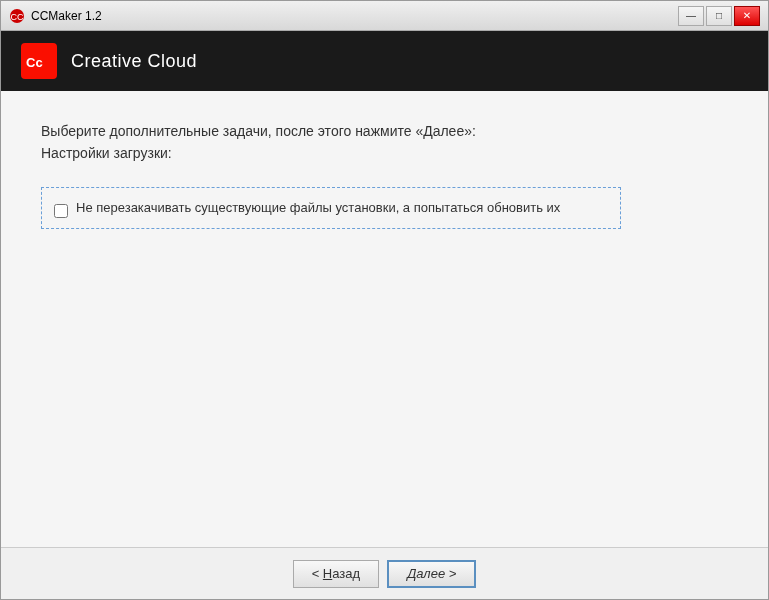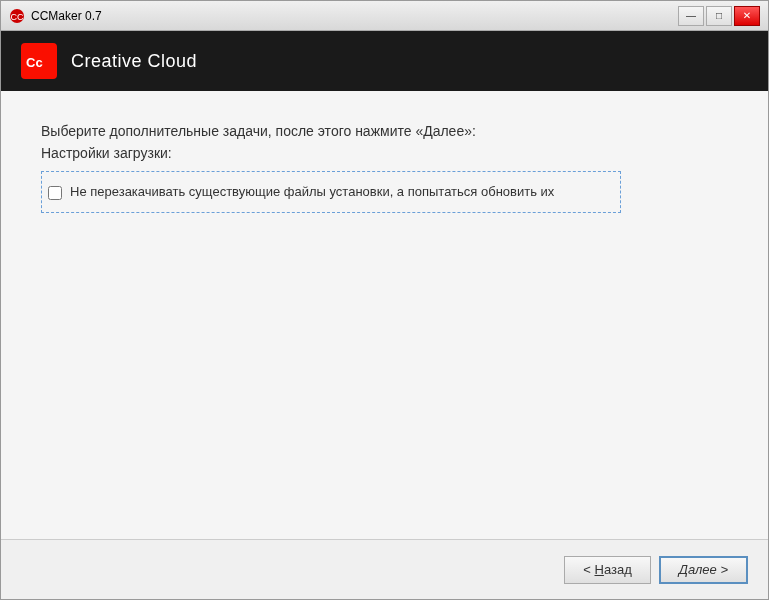--- a/index.html
+++ b/index.html
@@ -190,7 +190,7 @@
         <circle cx="8" cy="8" r="7" fill="#cc0000"></circle>
         <text x="8" y="12" text-anchor="middle" fill="white" font-size="9" font-family="Arial">CC</text>
       </svg>
-      <span>CCMaker 0.7</span>
+      <span>CCMaker 1.2</span>
     </div>
     <div class="title-bar-controls">
       <button class="title-btn">—</button>

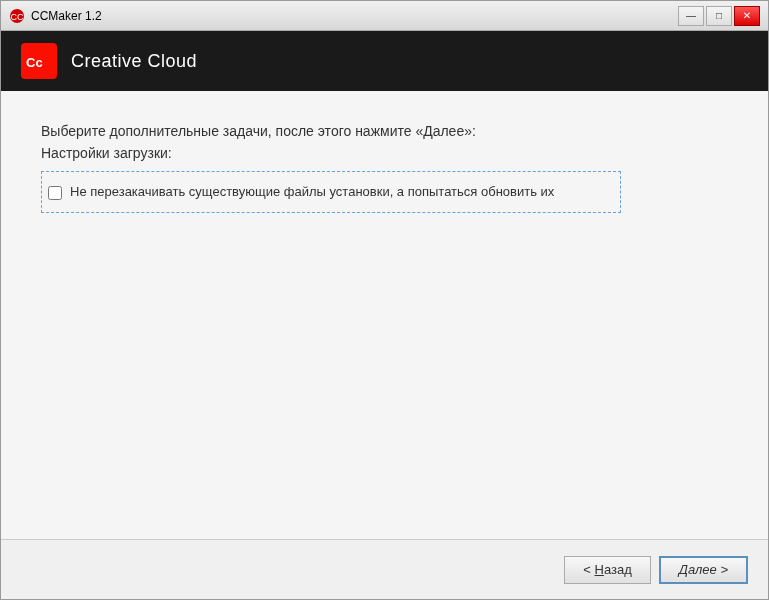--- a/index.html
+++ b/index.html
@@ -115,7 +115,7 @@
     .section-label {
       font-size: 14px;
       color: #333;
-      margin-bottom: 10px;
+      margin-bottom: 26px;
       font-weight: normal;
     }
 

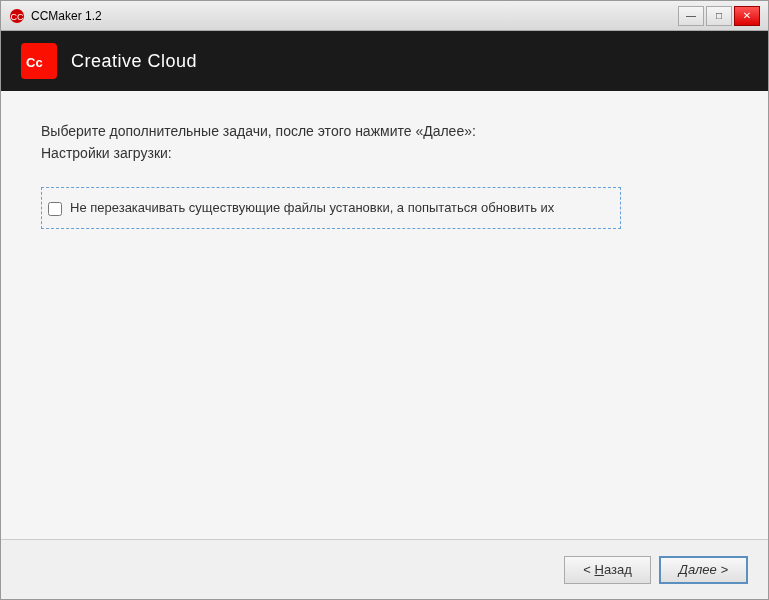--- a/index.html
+++ b/index.html
@@ -121,9 +121,9 @@
 
     .checkbox-group {
       border: 1px dashed #6a9fd8;
-      padding: 10px 6px;
+      padding: 10px 12px;
       display: inline-flex;
-      align-items: center;
+      align-items: flex-end;
       gap: 8px;
       max-width: 580px;
       background: transparent;

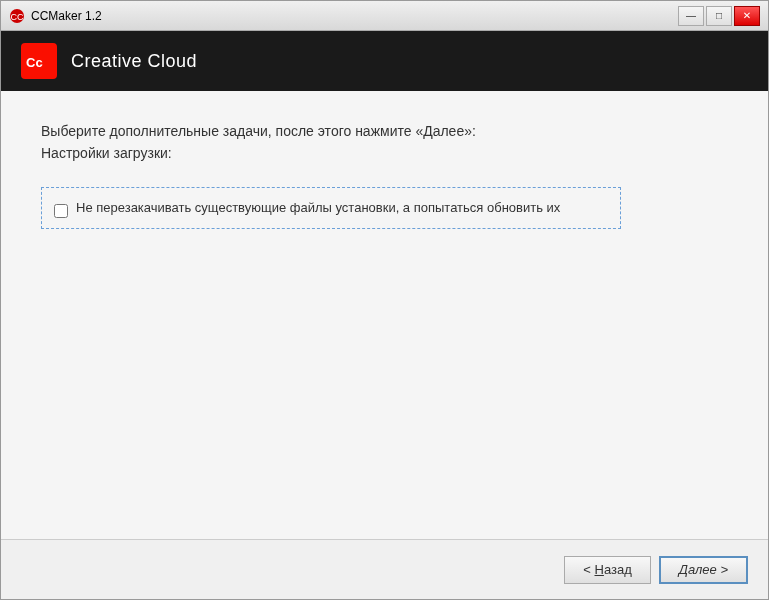--- a/index.html
+++ b/index.html
@@ -149,12 +149,12 @@
 
     
     .footer {
-      height: 60px;
+      height: 52px;
       background: #f0f0f0;
       border-top: 1px solid #ccc;
       display: flex;
       align-items: center;
-      justify-content: flex-end;
+      justify-content: center;
       padding: 0 20px;
       gap: 8px;
     }

